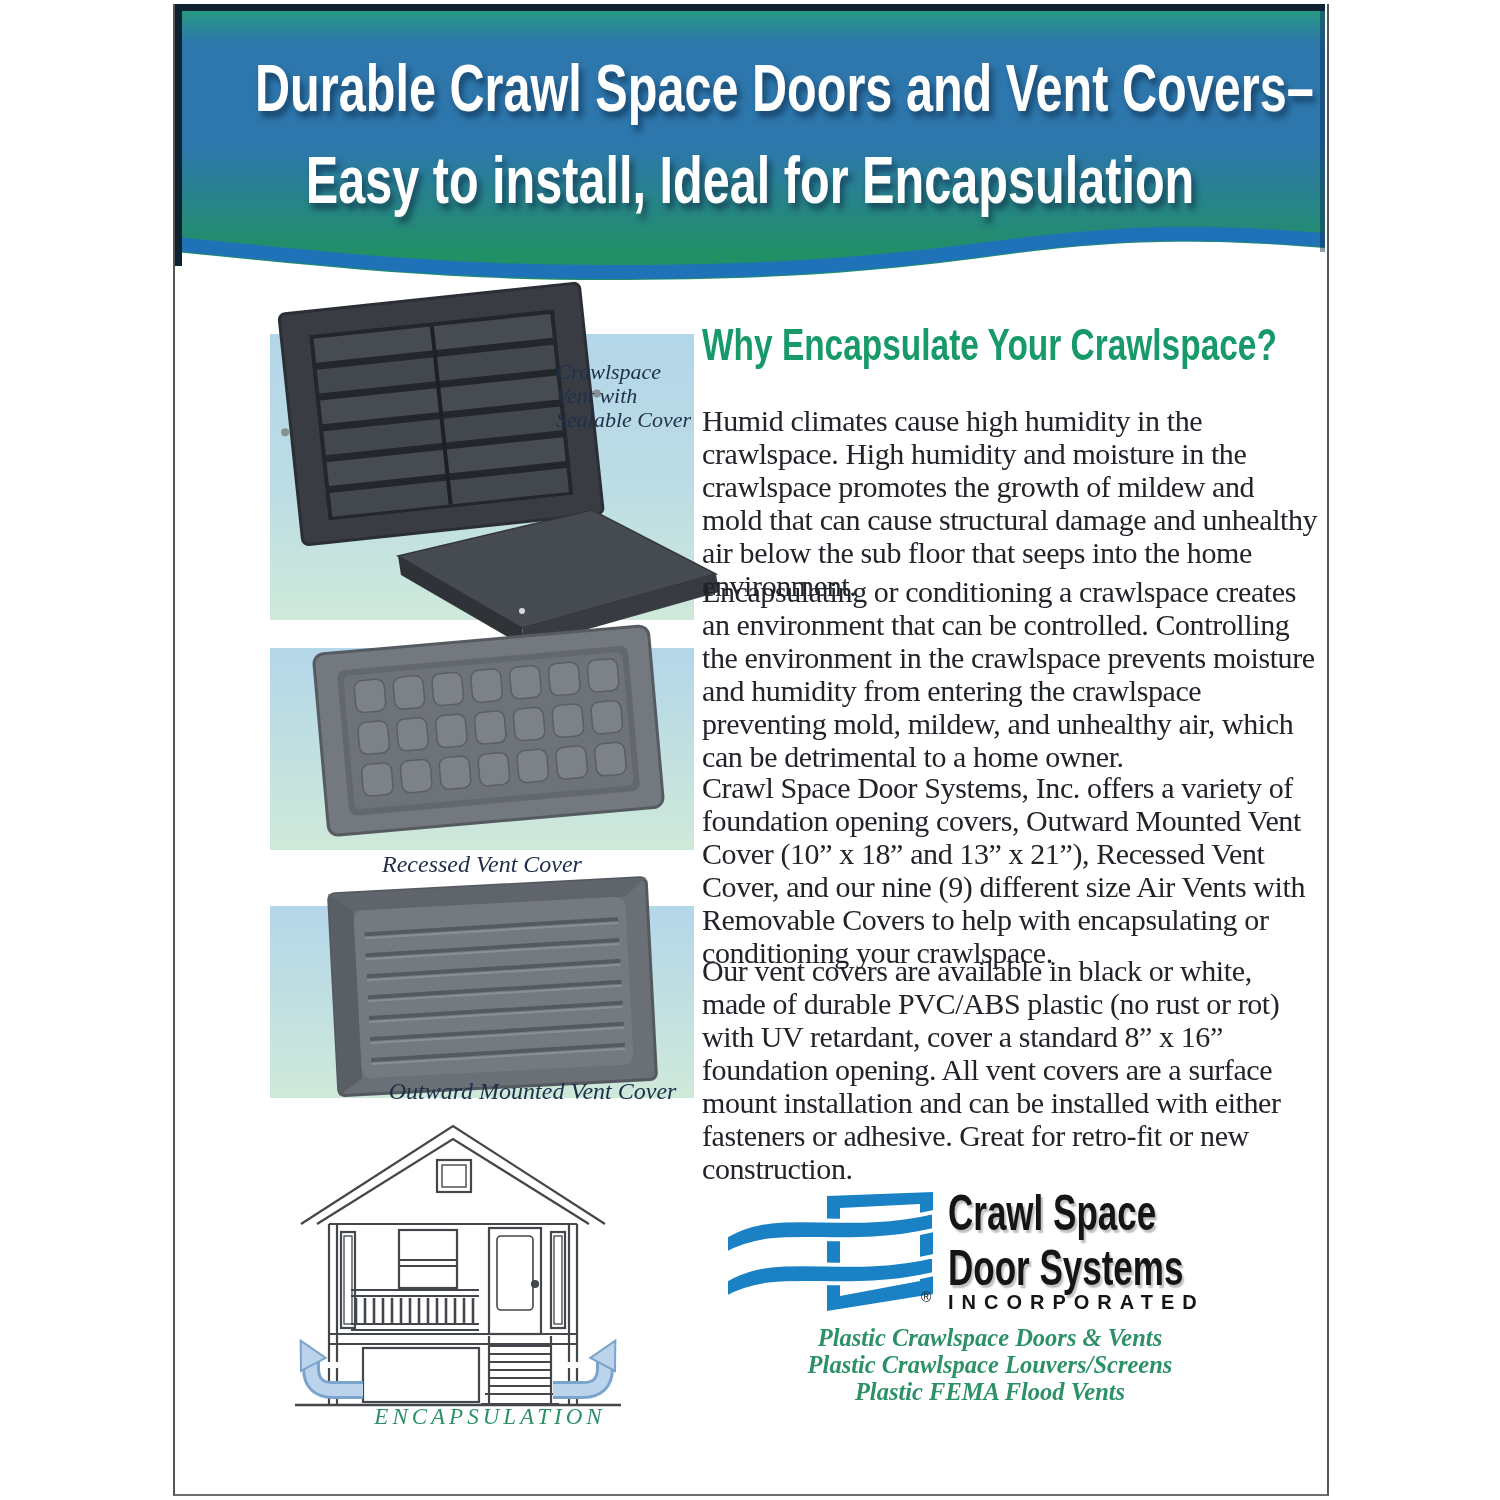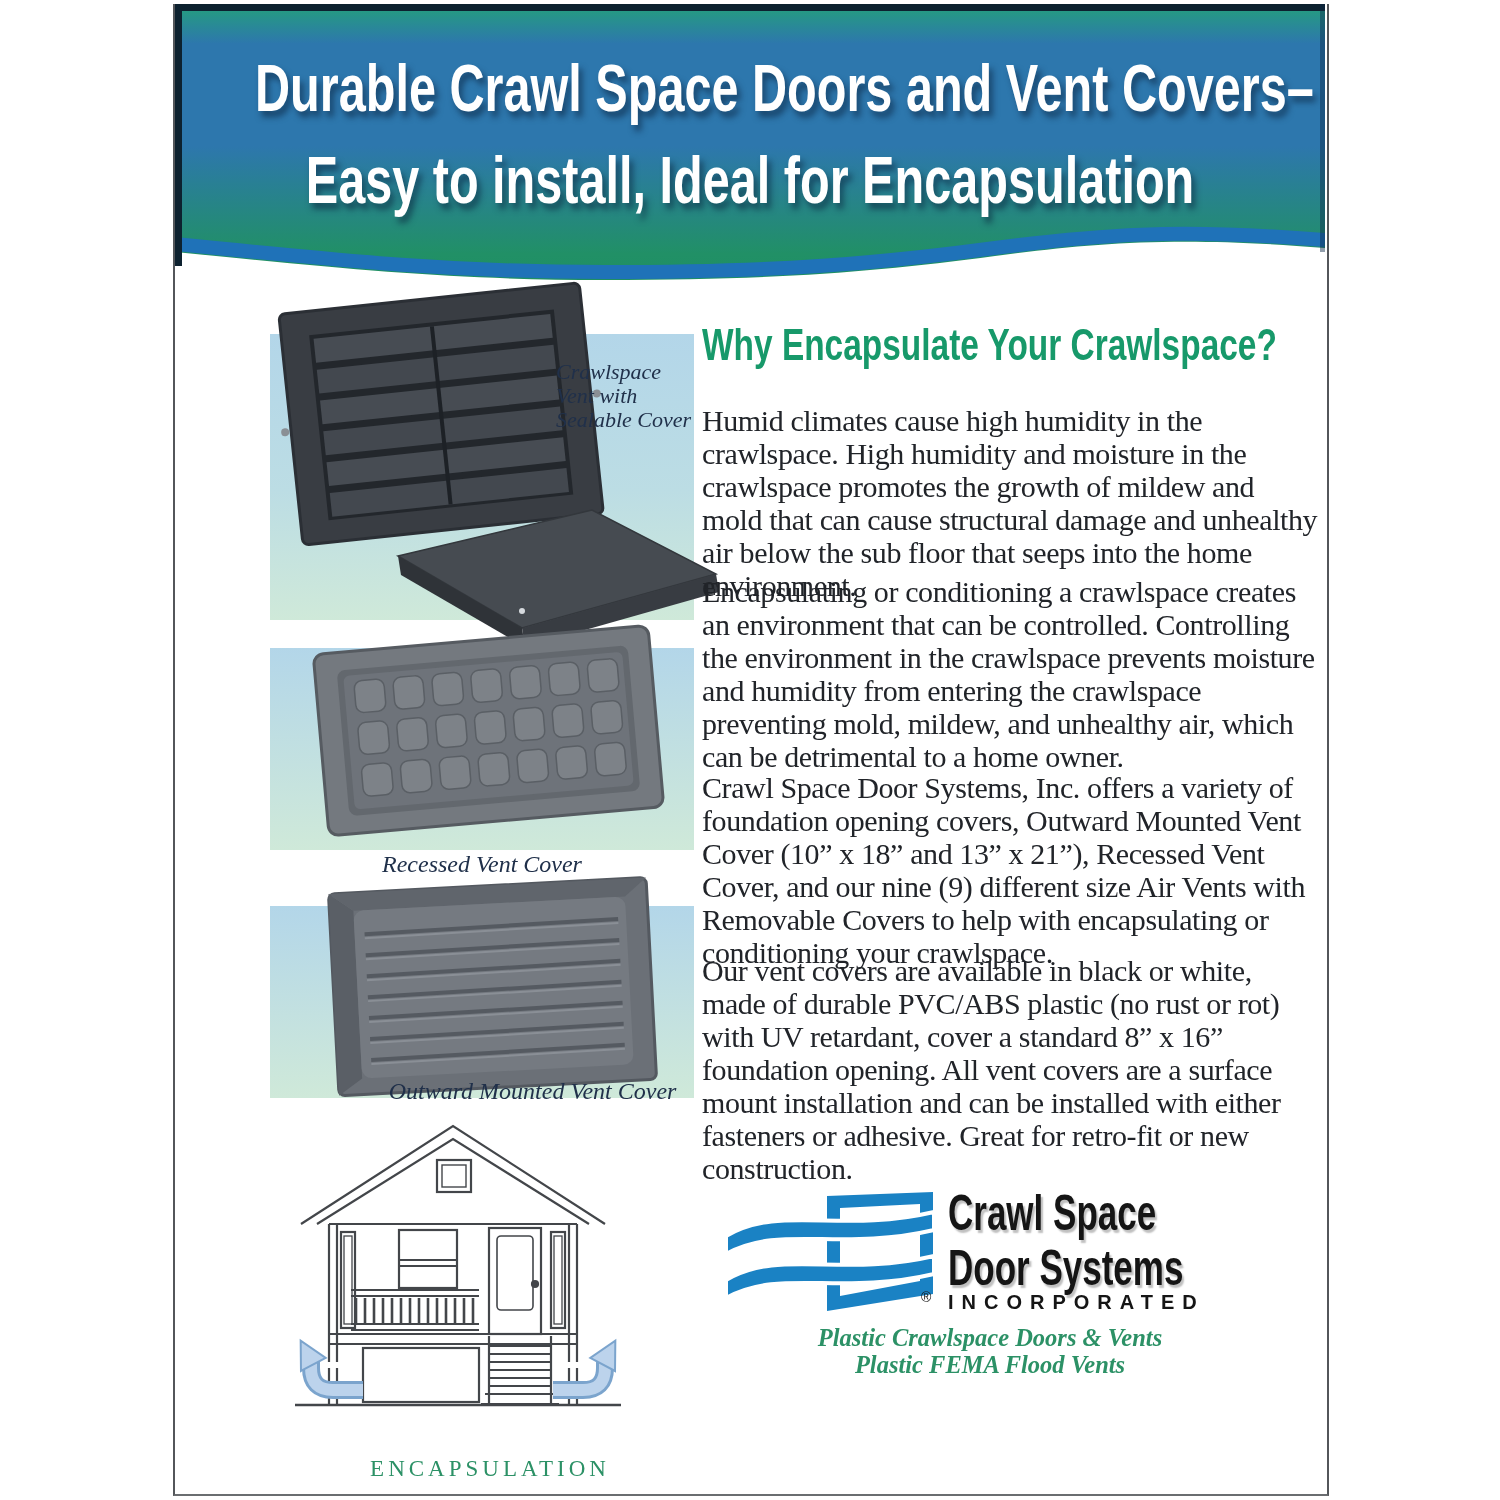--- a/index.html
+++ b/index.html
@@ -294,6 +294,7 @@
     </div>
     <div class="abs taglines">
       <div>Plastic Crawlspace Doors &amp; Vents</div>
+      <div>Plastic Crawlspace Louvers/Screens</div>
       <div>Plastic FEMA Flood Vents</div>
     </div>
 

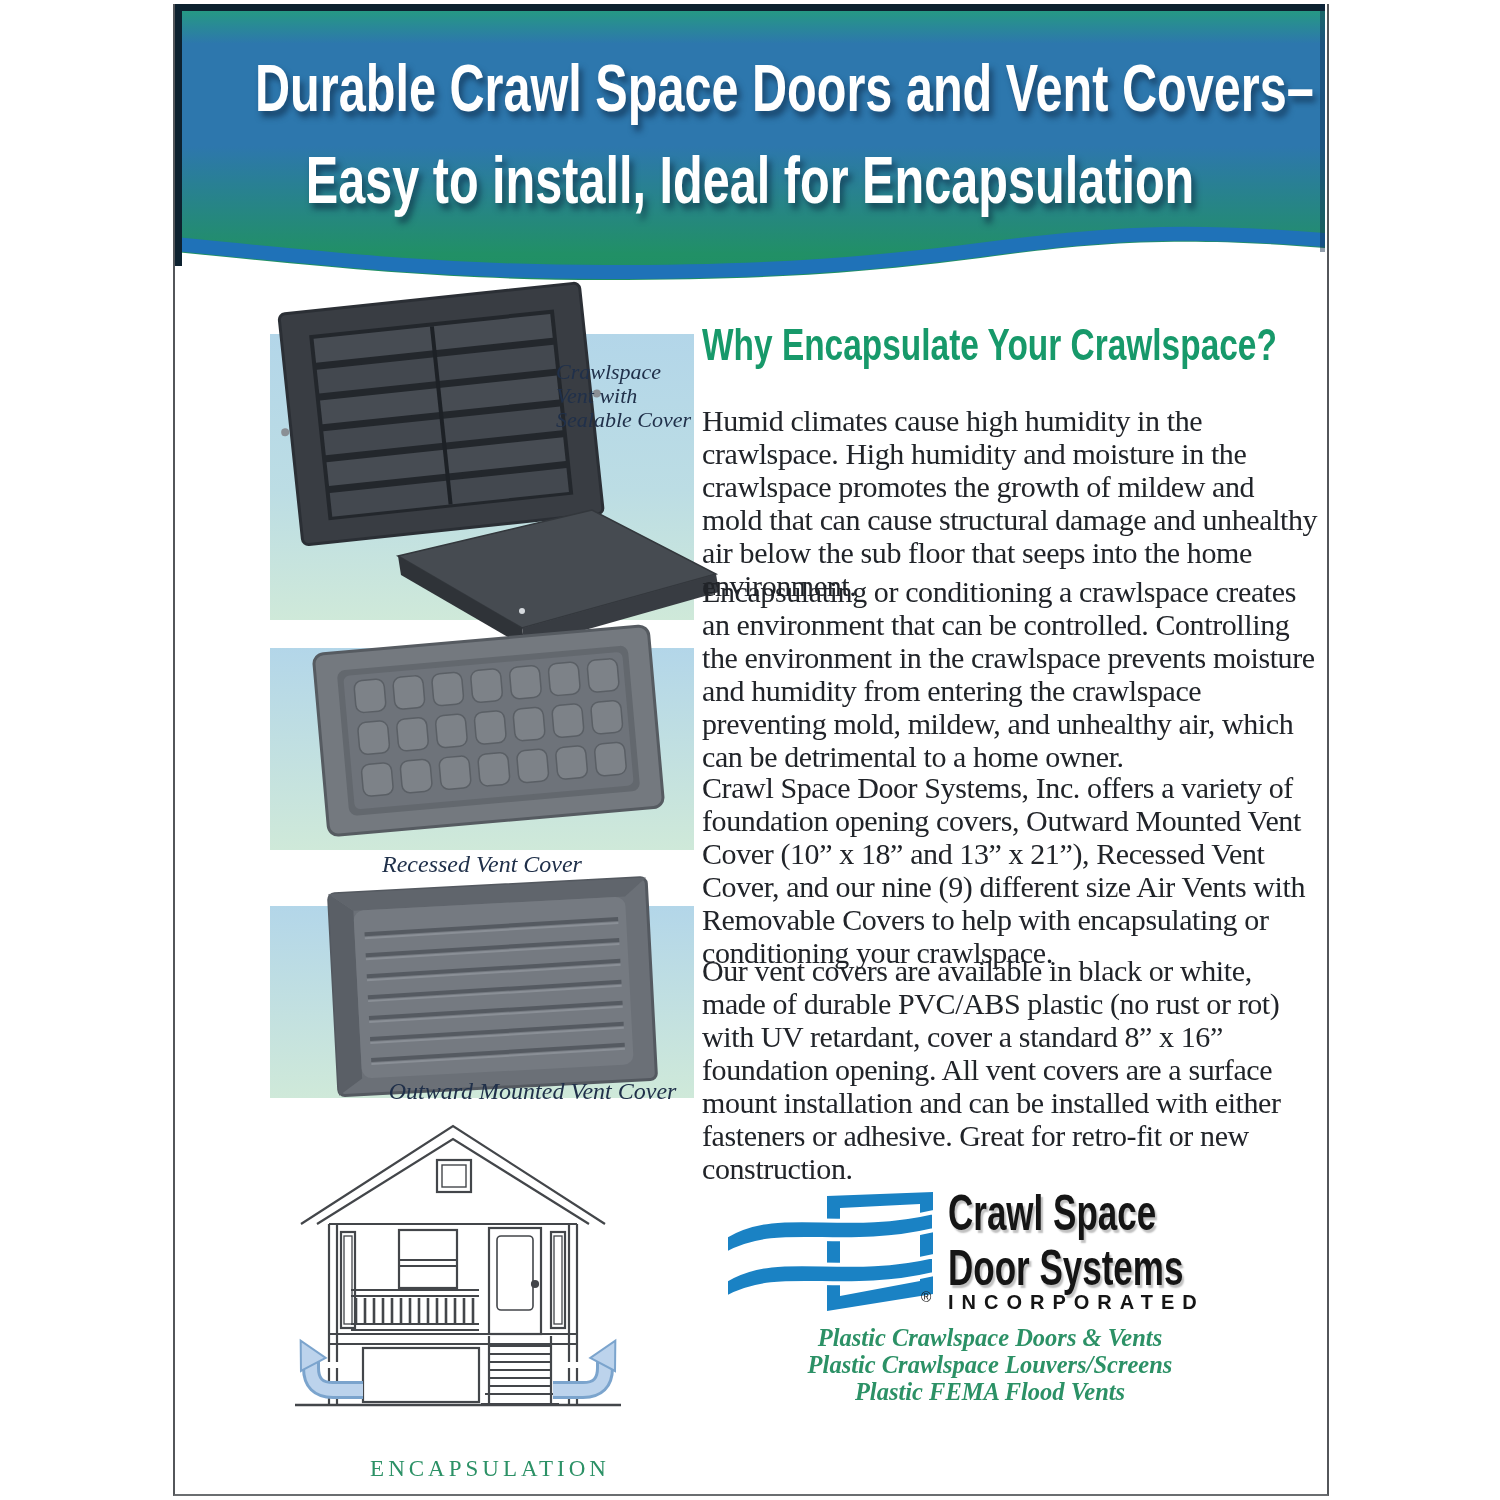--- a/index.html
+++ b/index.html
@@ -37,7 +37,7 @@
   
   .house{left:118px;top:1118px;width:330px;height:292px;}
   .house svg{display:block;width:100%;height:100%;overflow:visible;}
-  .encap{left:145px;top:1452px;width:340px;text-align:center;
+  .encap{left:145px;top:1400px;width:340px;text-align:center;font-style:italic;
          font-size:23px;letter-spacing:4px;color:#2c9166;}
   
   .logo{left:545px;top:1178px;width:580px;height:145px;}

